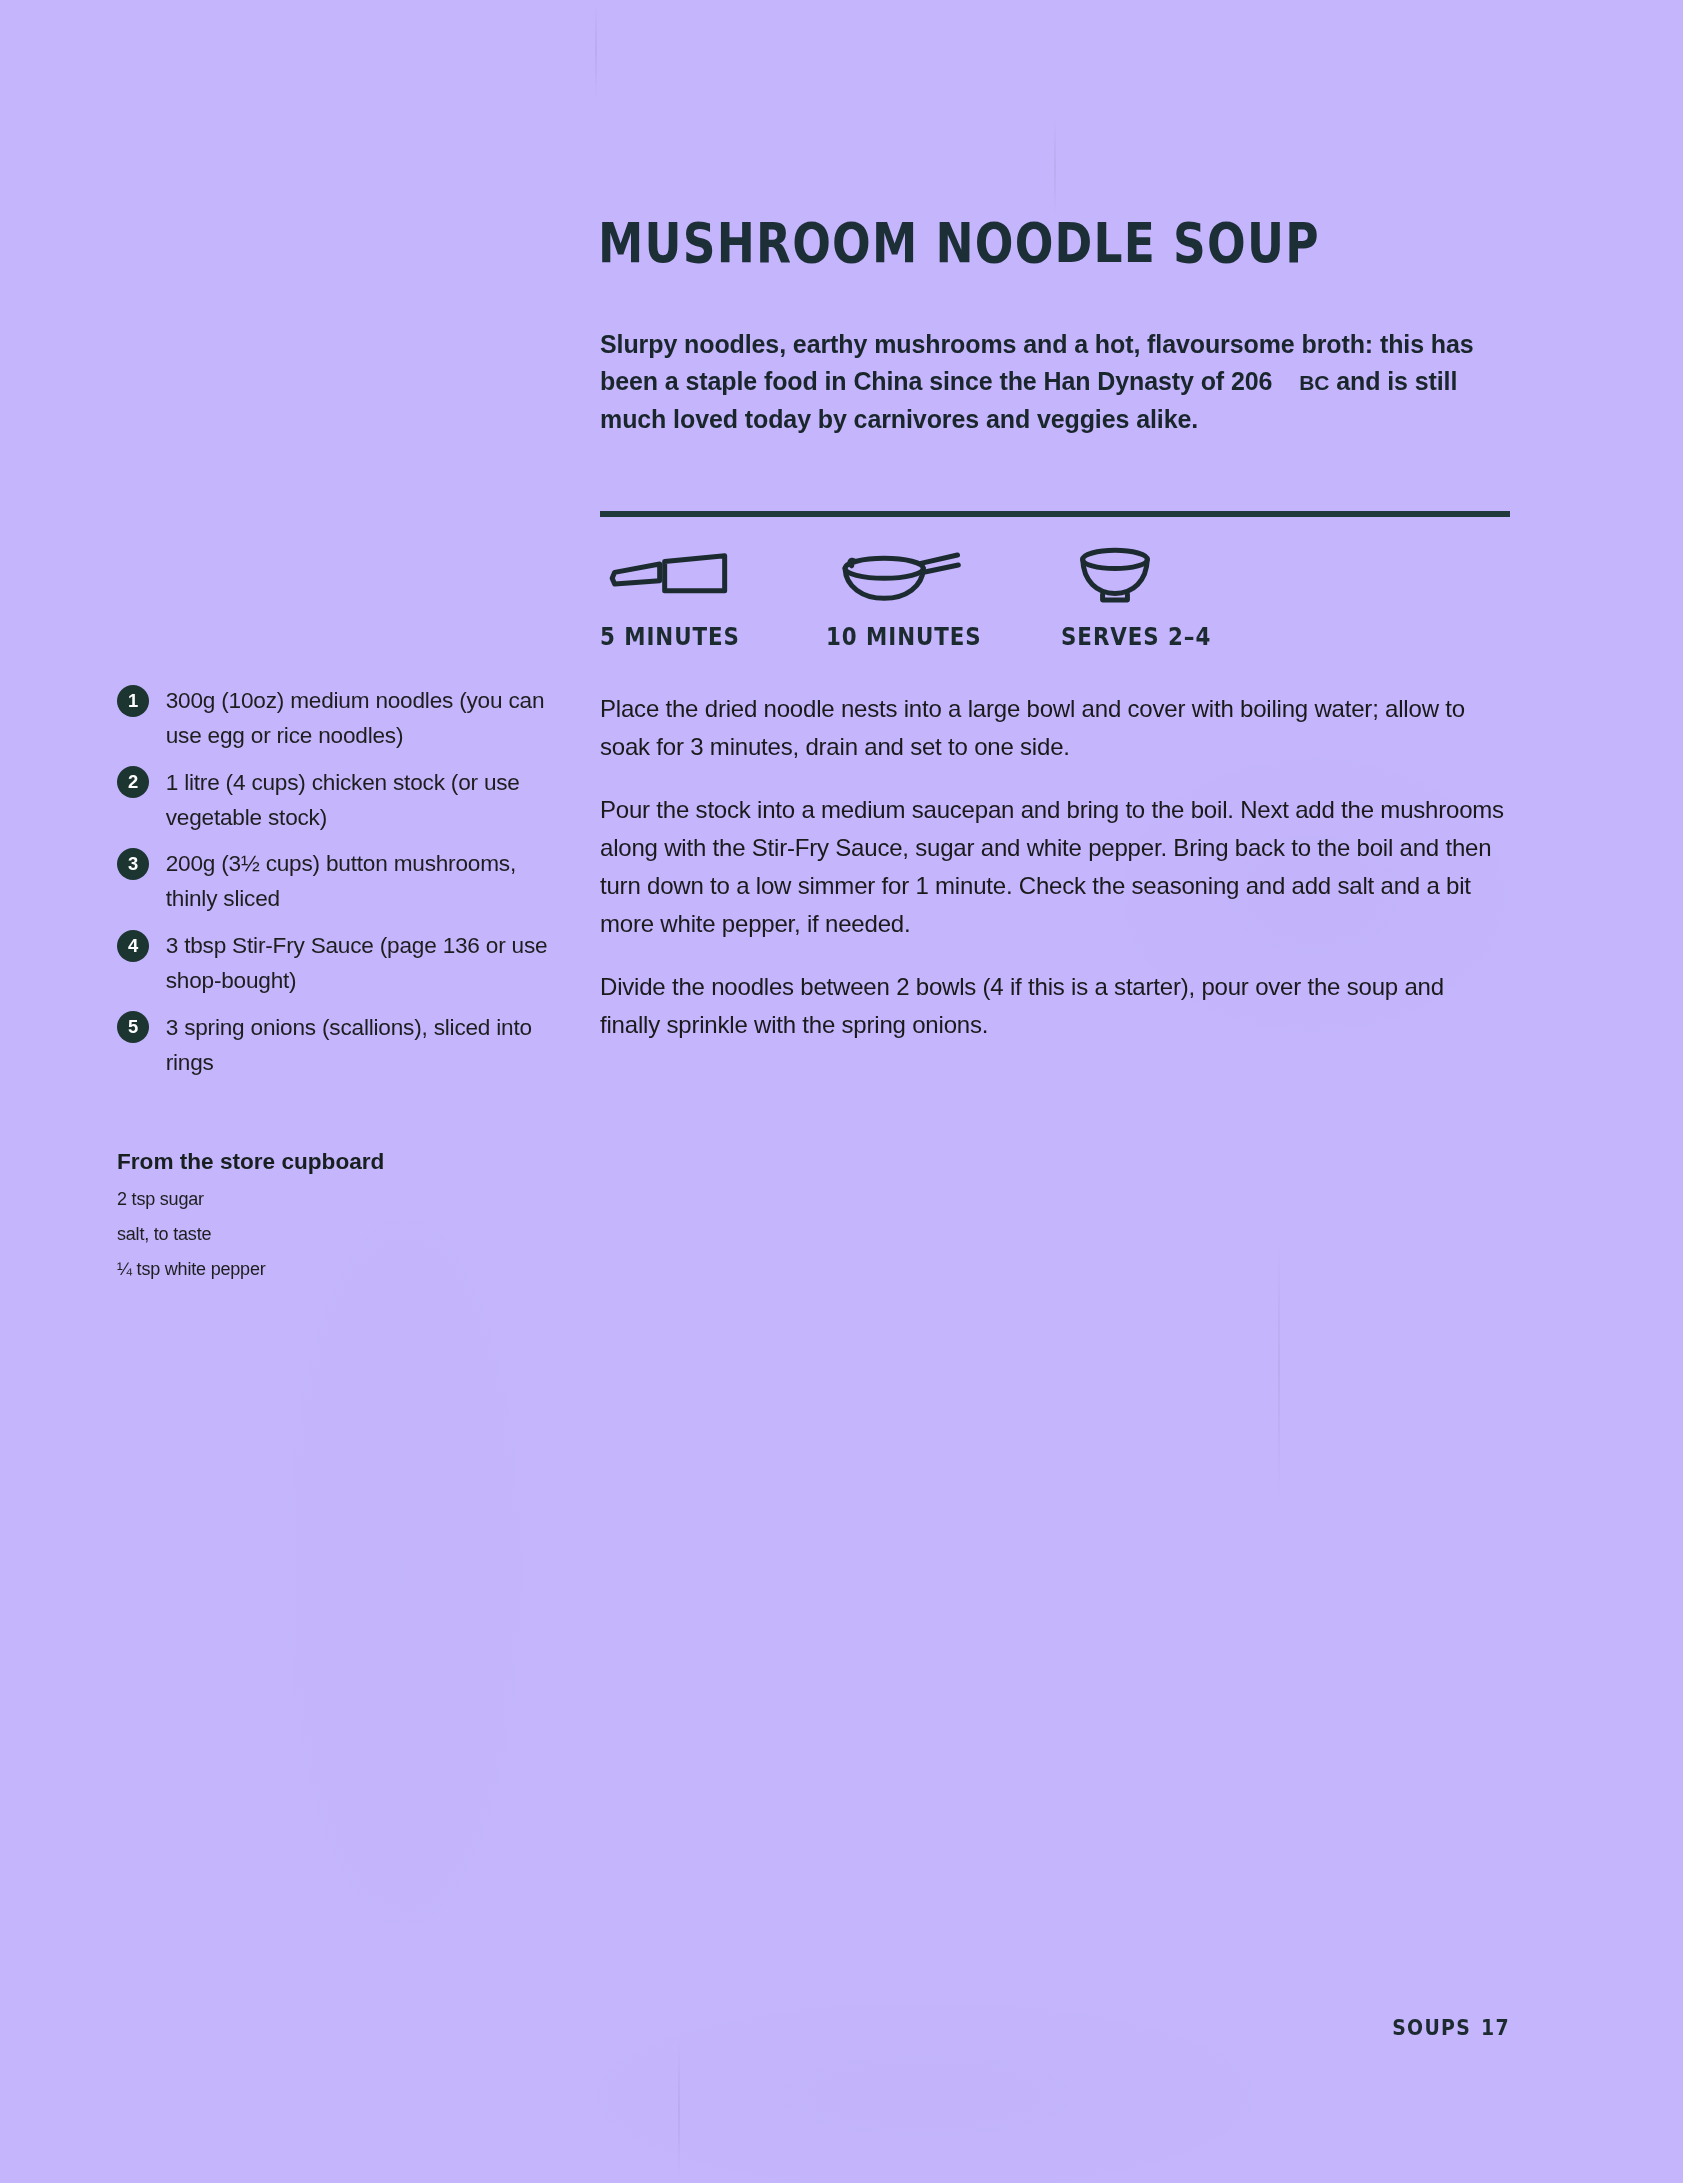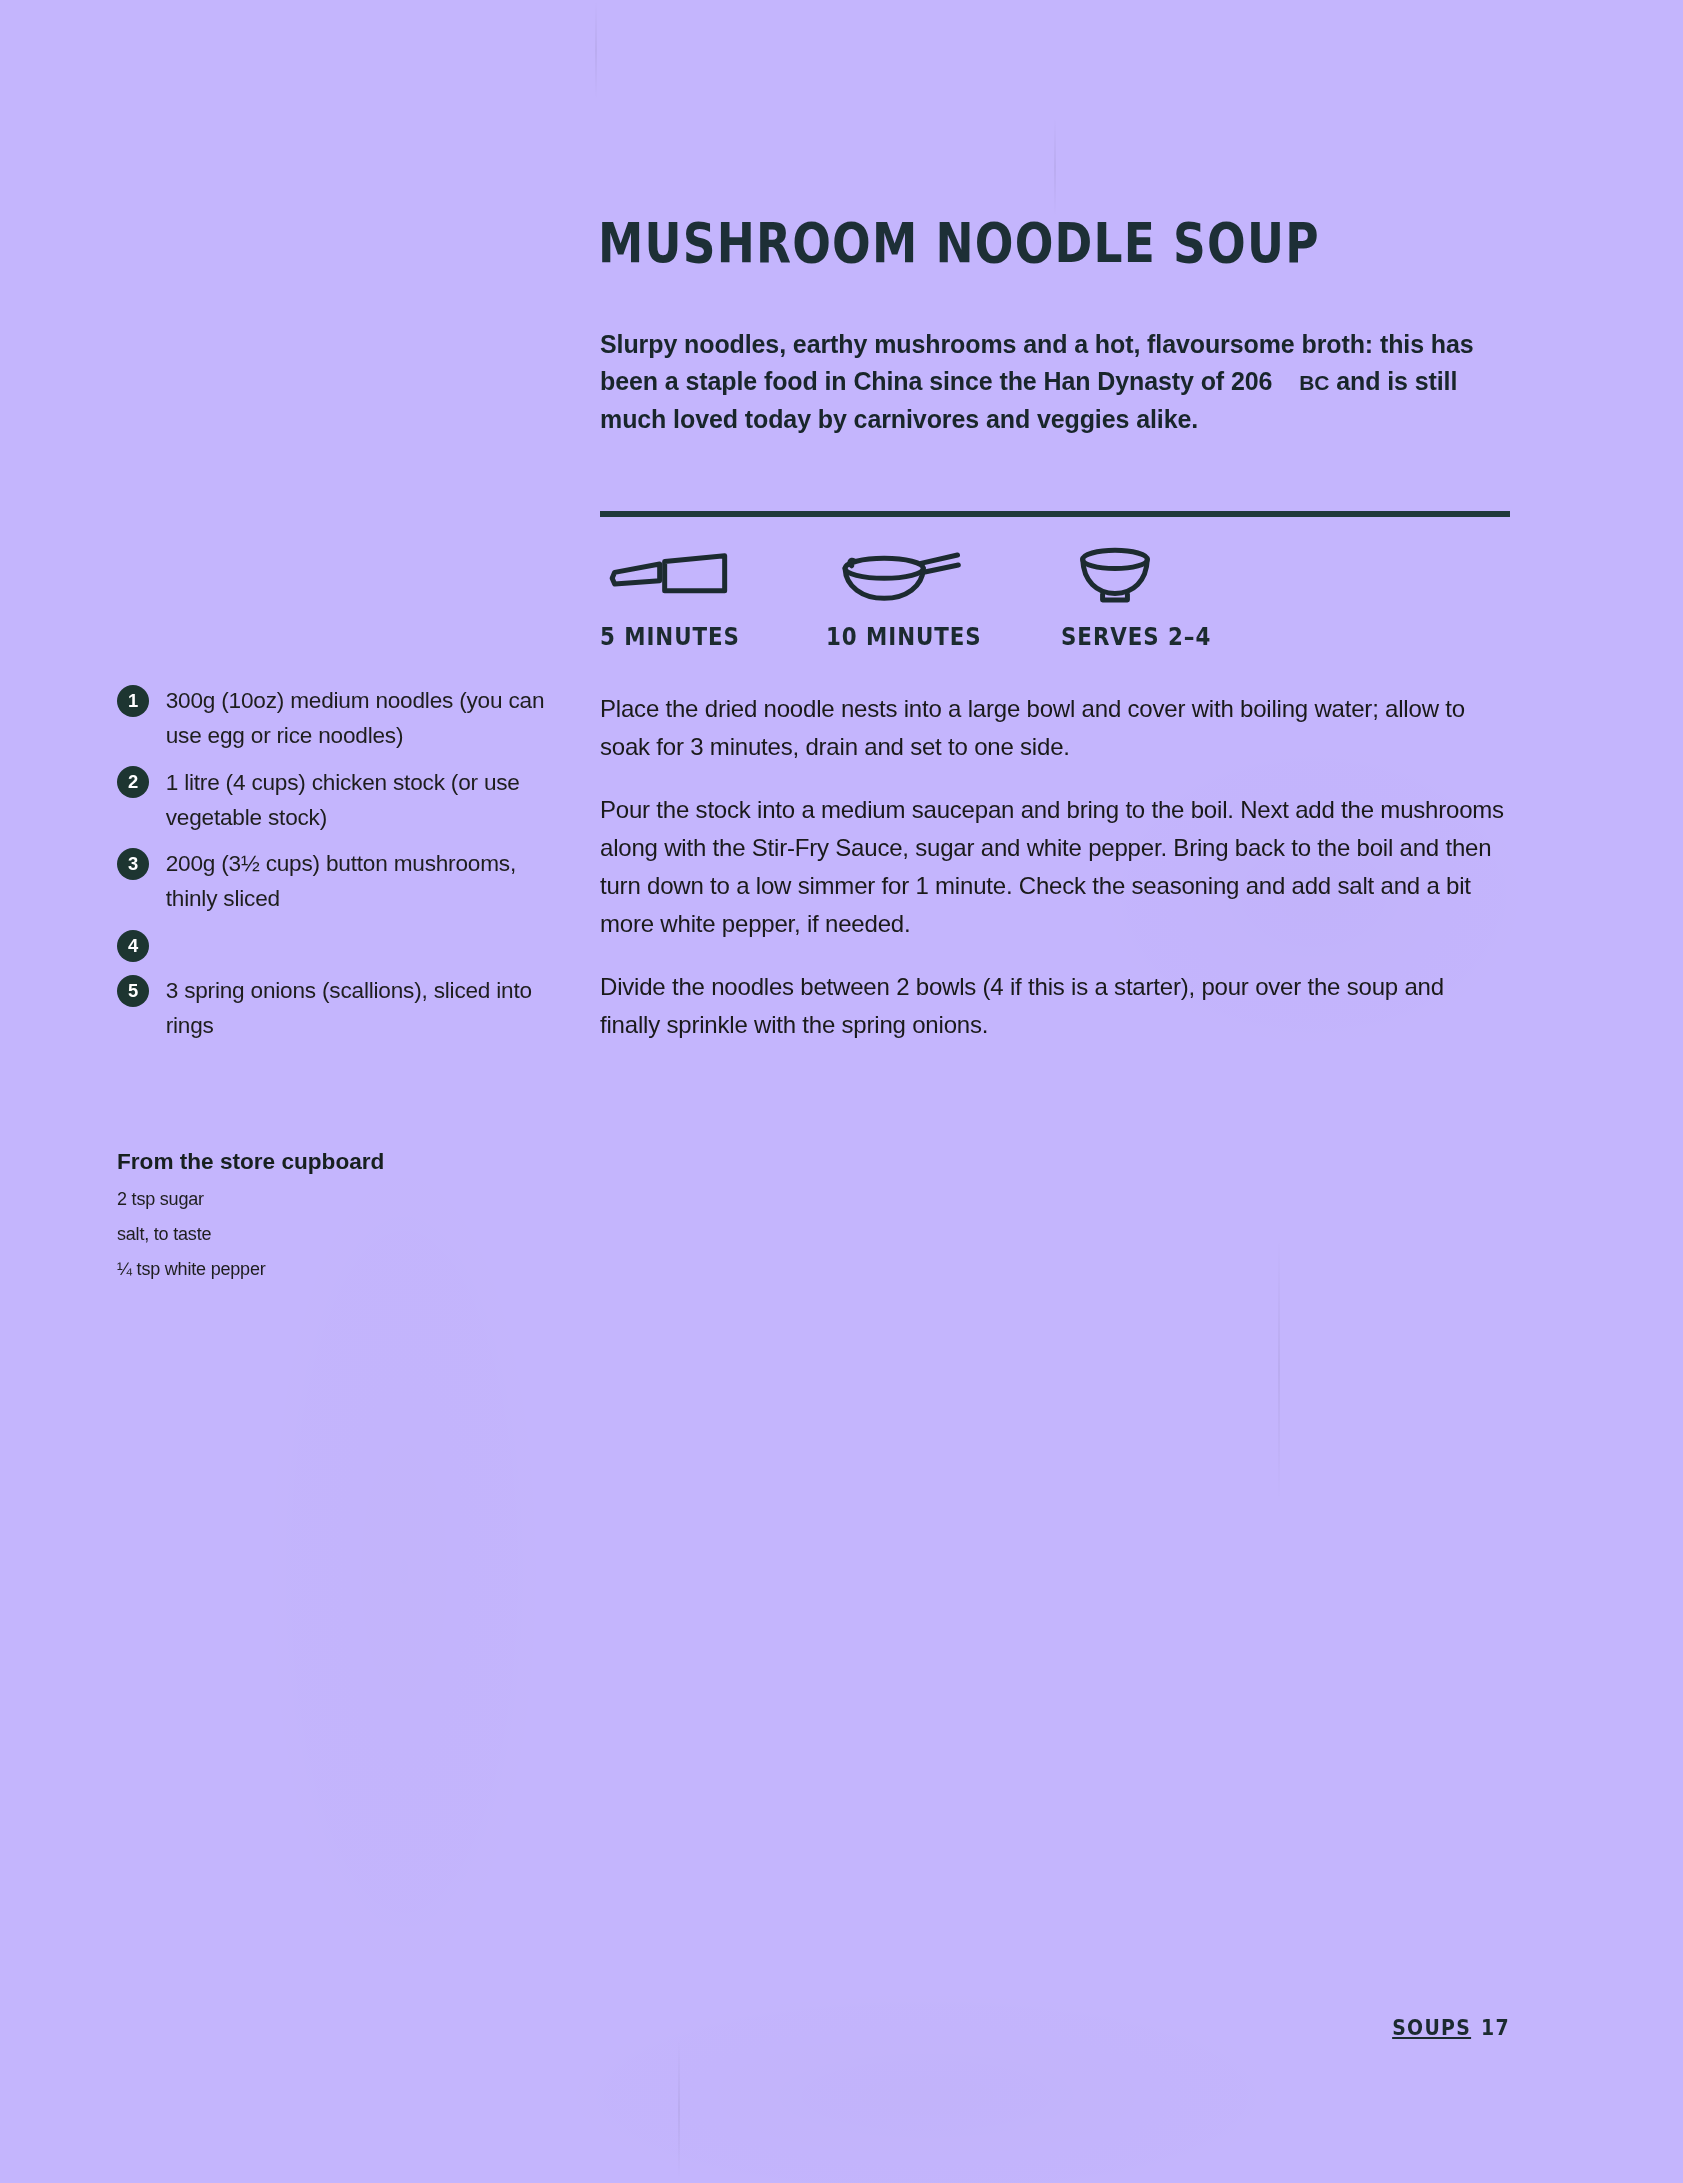--- a/index.html
+++ b/index.html
@@ -277,6 +277,7 @@
     </div>
     <div class="ing-row">
       <div class="ing-num">4</div>
+      <div class="ing-text">3 tbsp Stir-Fry Sauce (page 136 or use shop-bought)</div>
     </div>
     <div class="ing-row">
       <div class="ing-num">5</div>

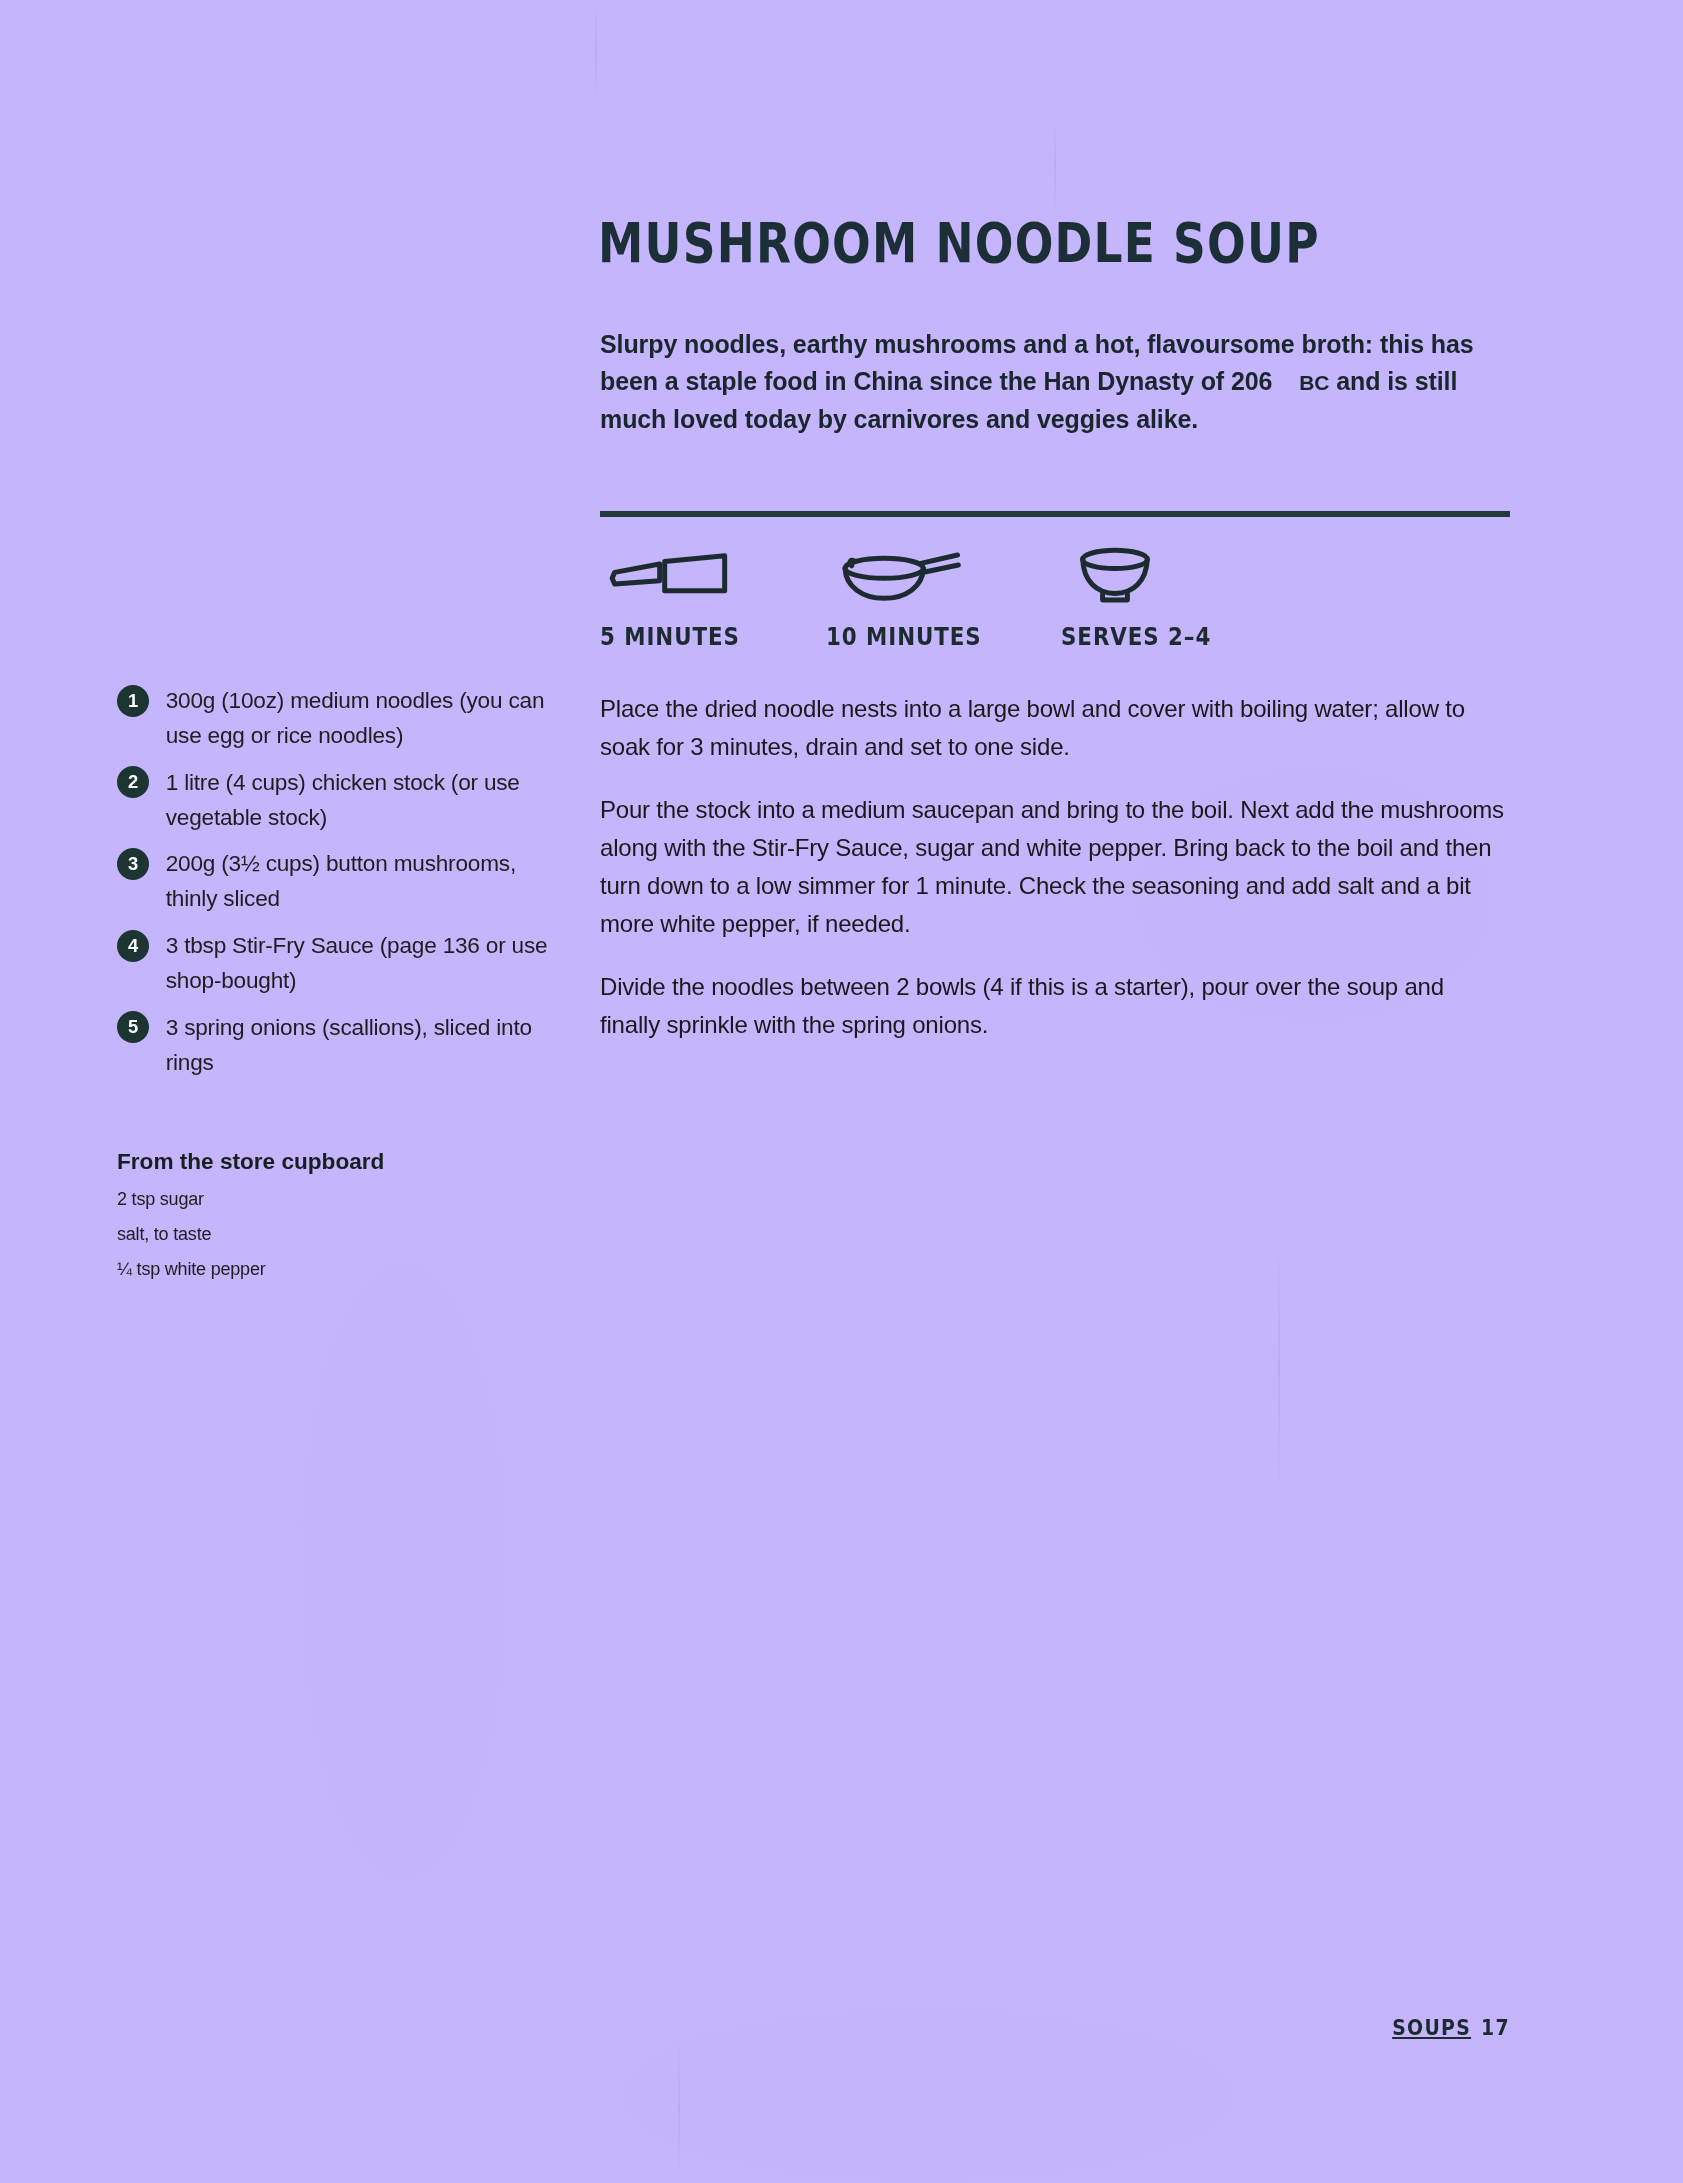--- a/index.html
+++ b/index.html
@@ -199,7 +199,7 @@
     font-family: "DejaVu Sans Condensed", "Liberation Sans Narrow", "Liberation Sans", sans-serif;
     white-space: nowrap;
   }
-  #footer .fsec { margin-right: 10px; text-decoration: underline; }
+  #footer .fsec { margin-right: 10px; }
 </style>
 </head>
 <body>

